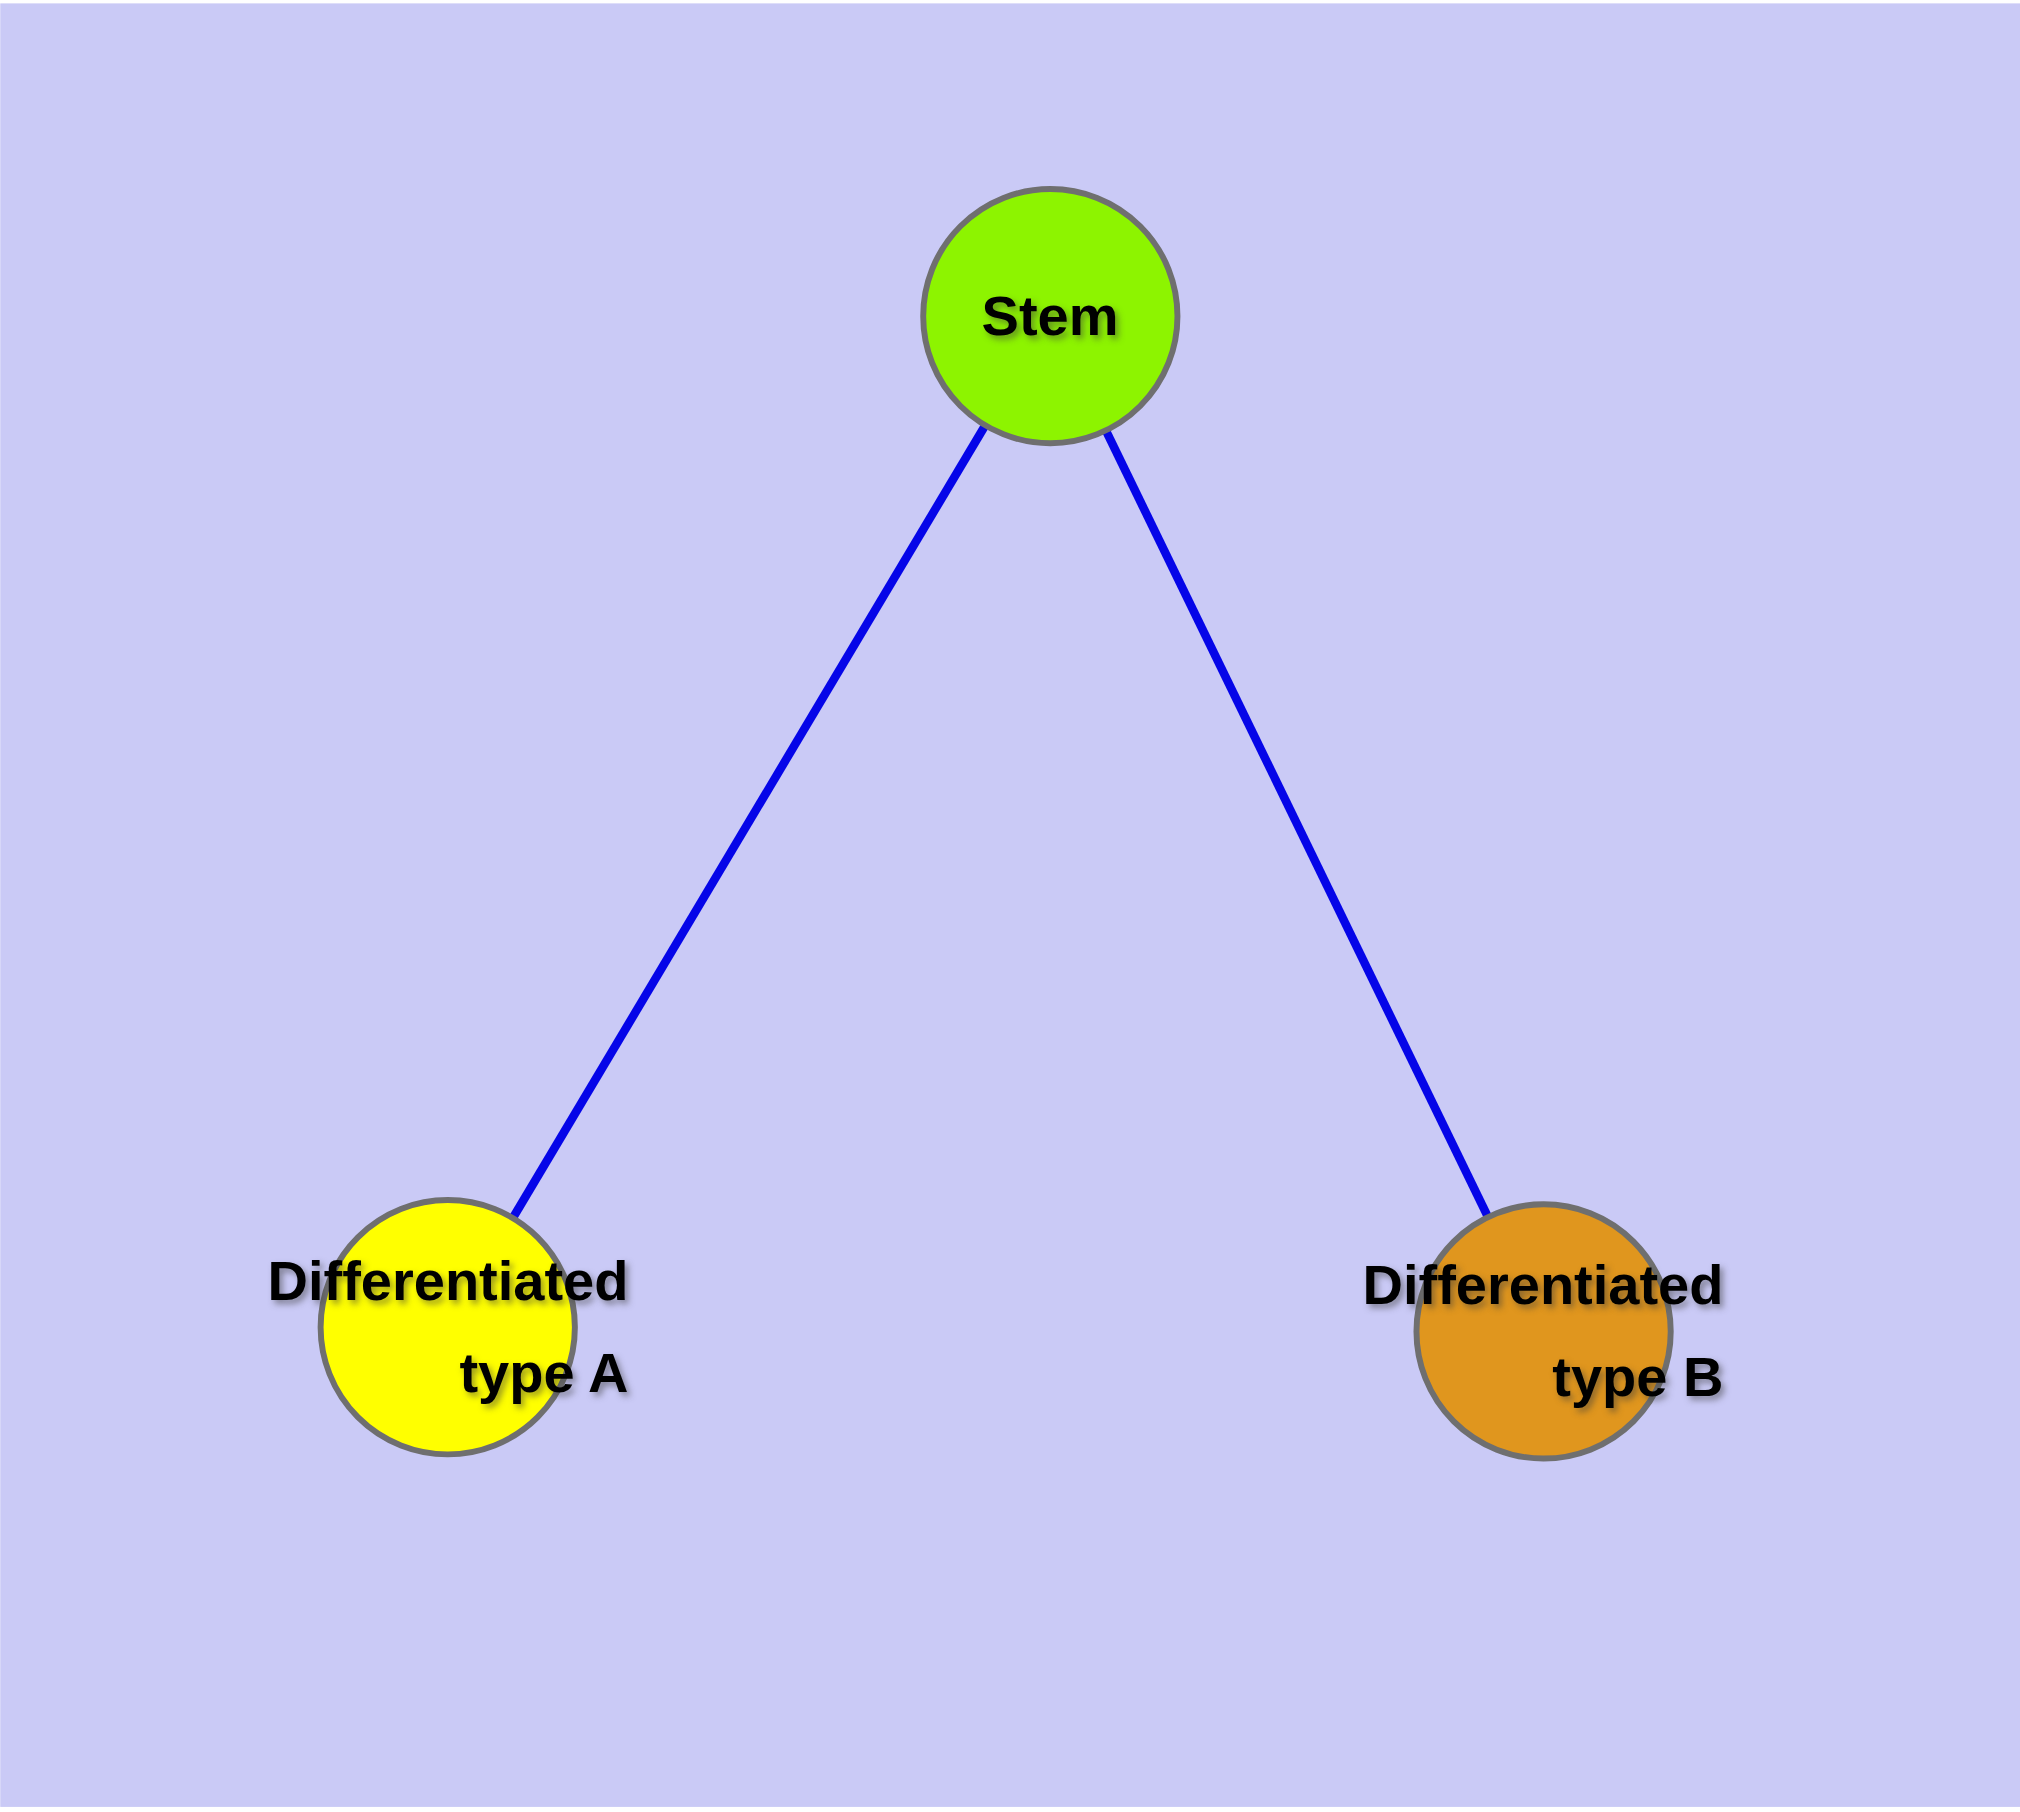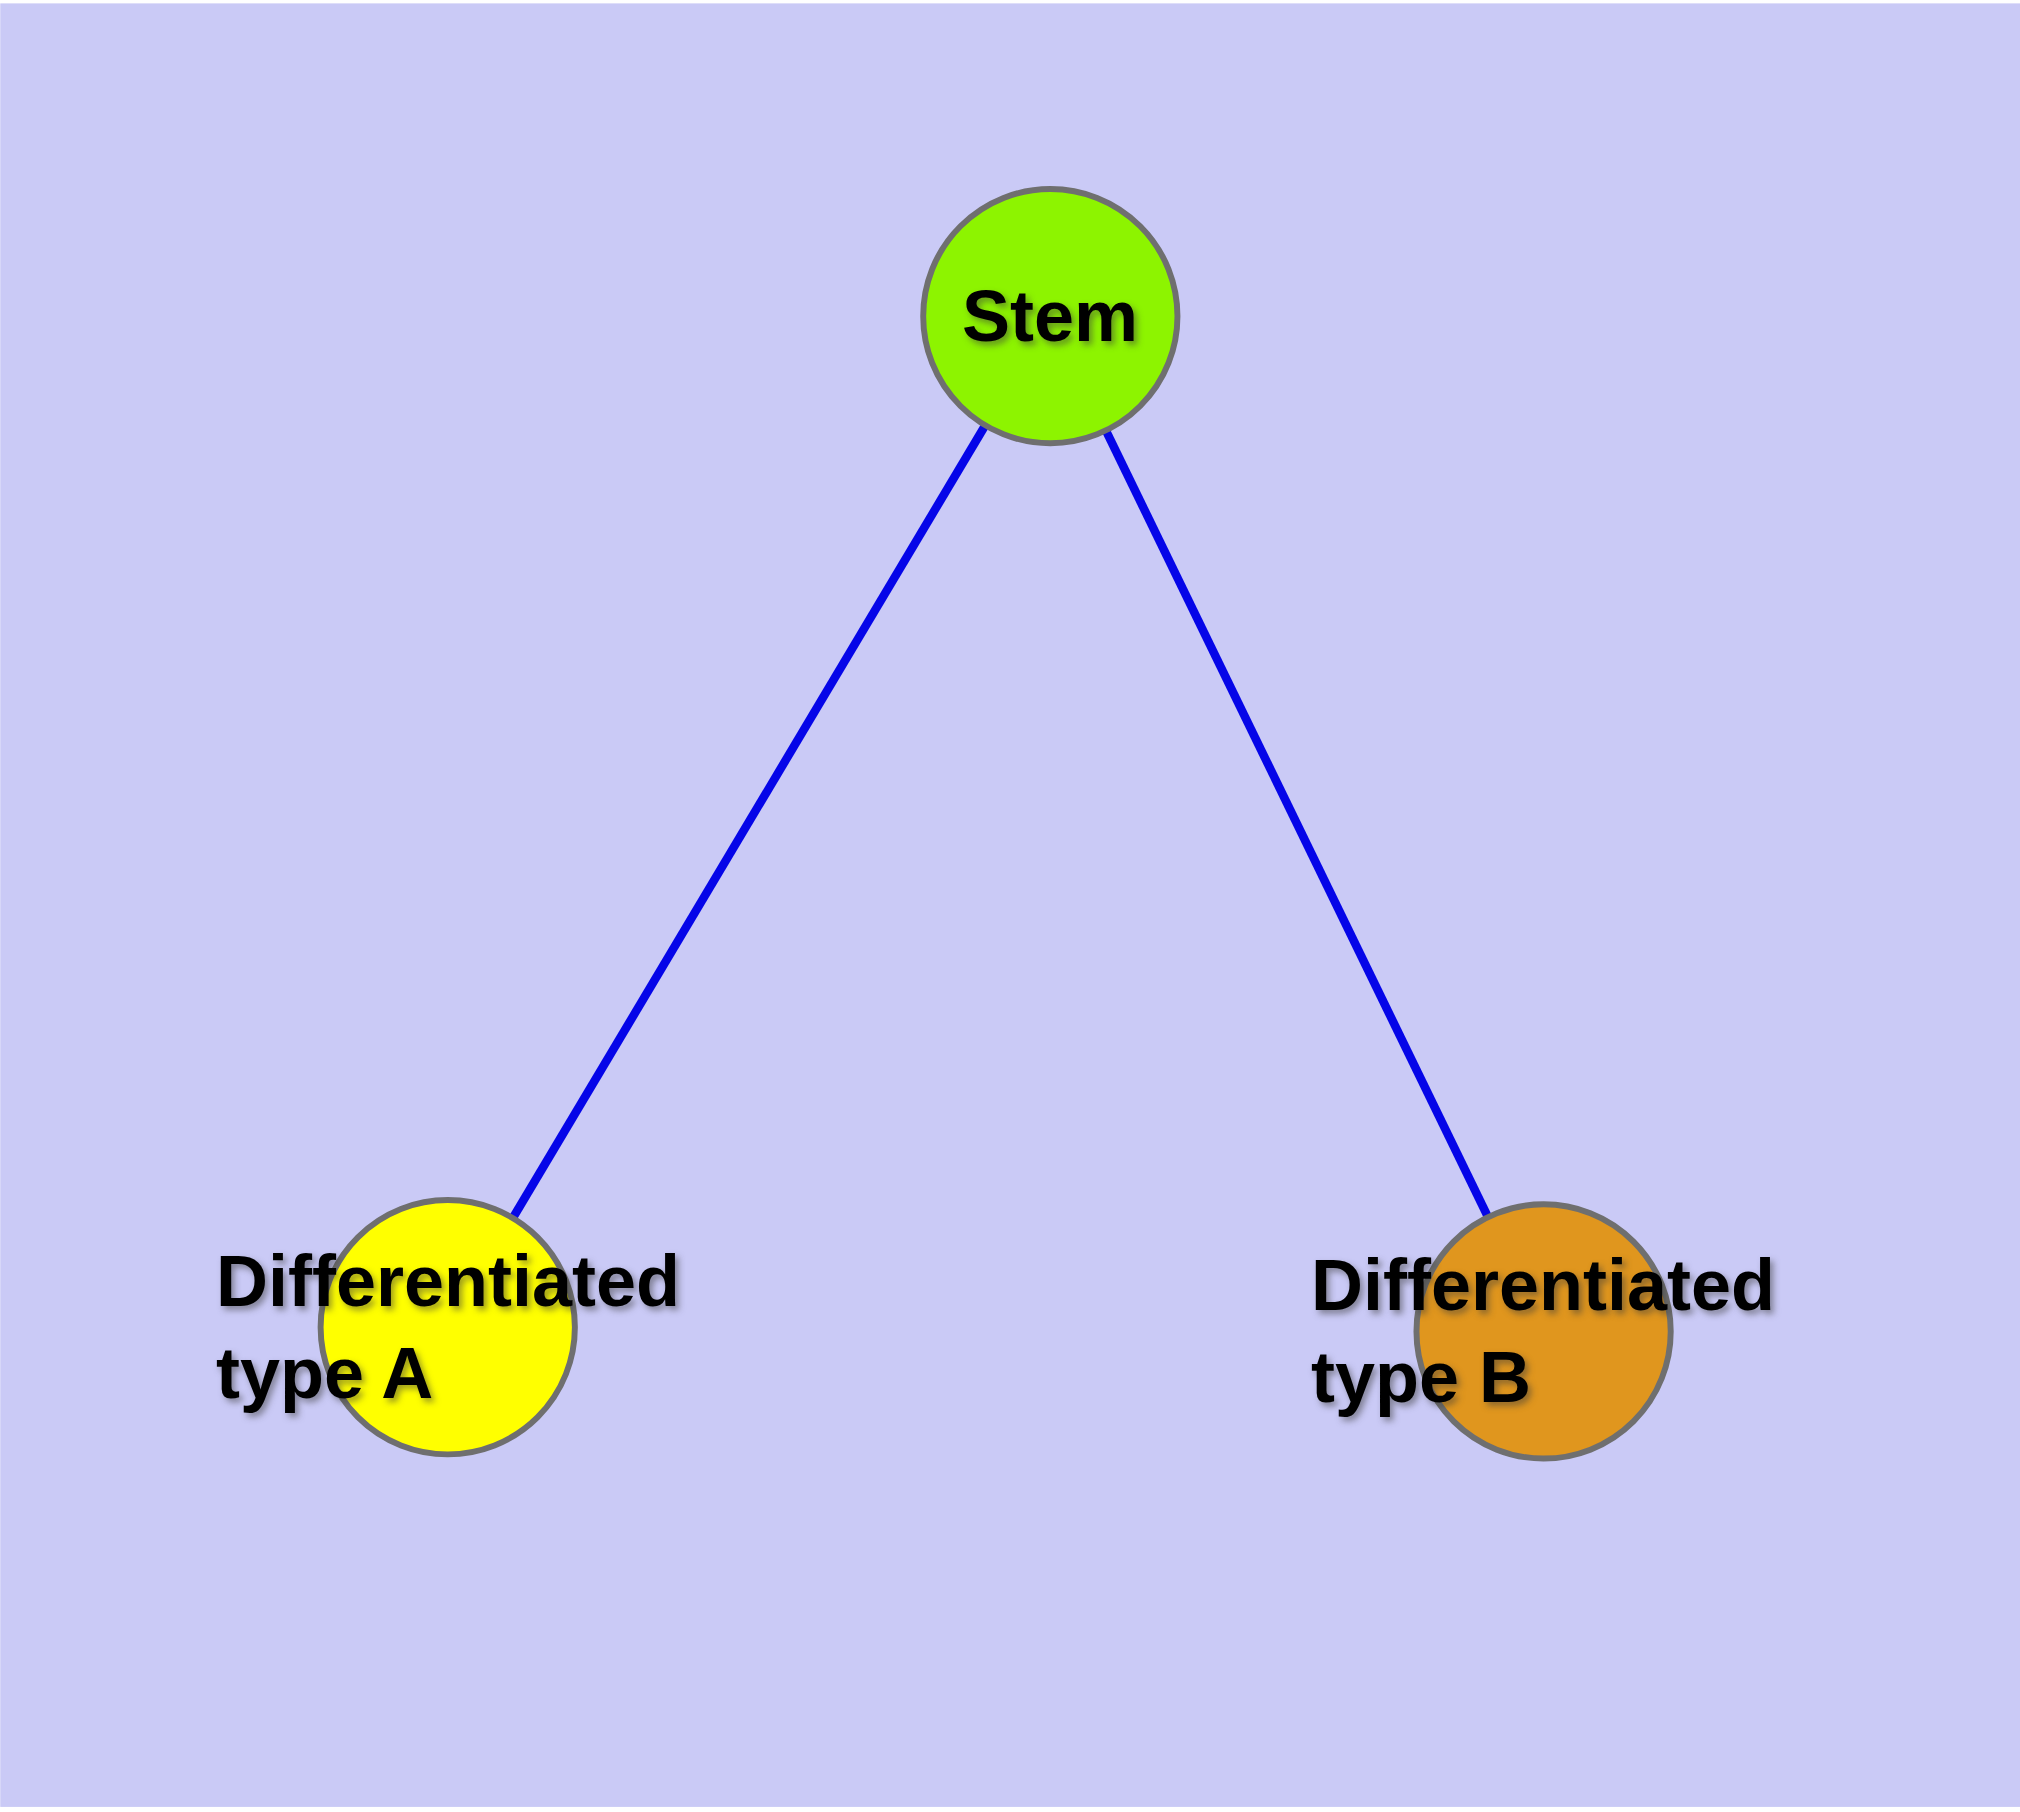--- a/index.html
+++ b/index.html
@@ -33,9 +33,9 @@
   .node-label {
     position: absolute;
     transform: translate(-50%, -50%);
-    text-align: left;
+    text-align: right;
     font-weight: bold;
-    font-size: 72px;
+    font-size: 56px;
     line-height: 92px;
     color: #000000;
     white-space: pre-line;

